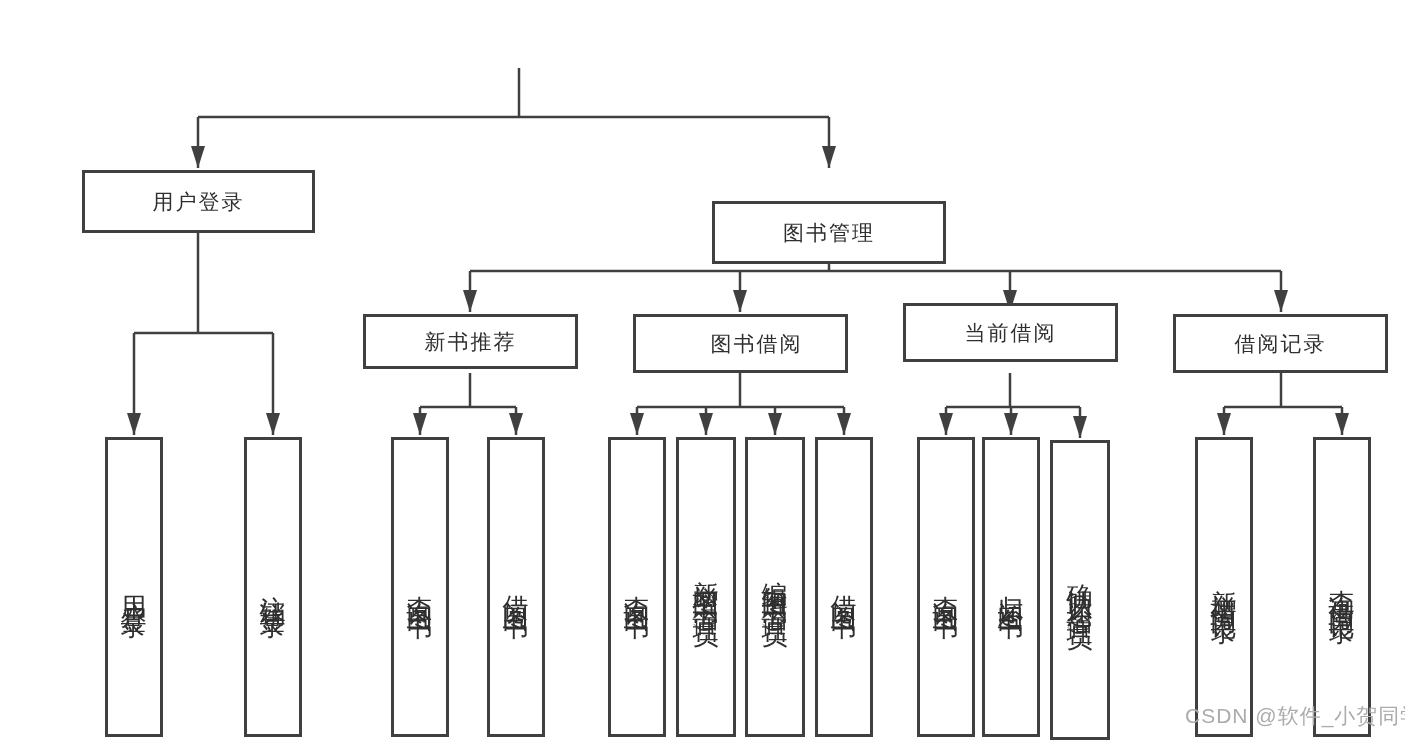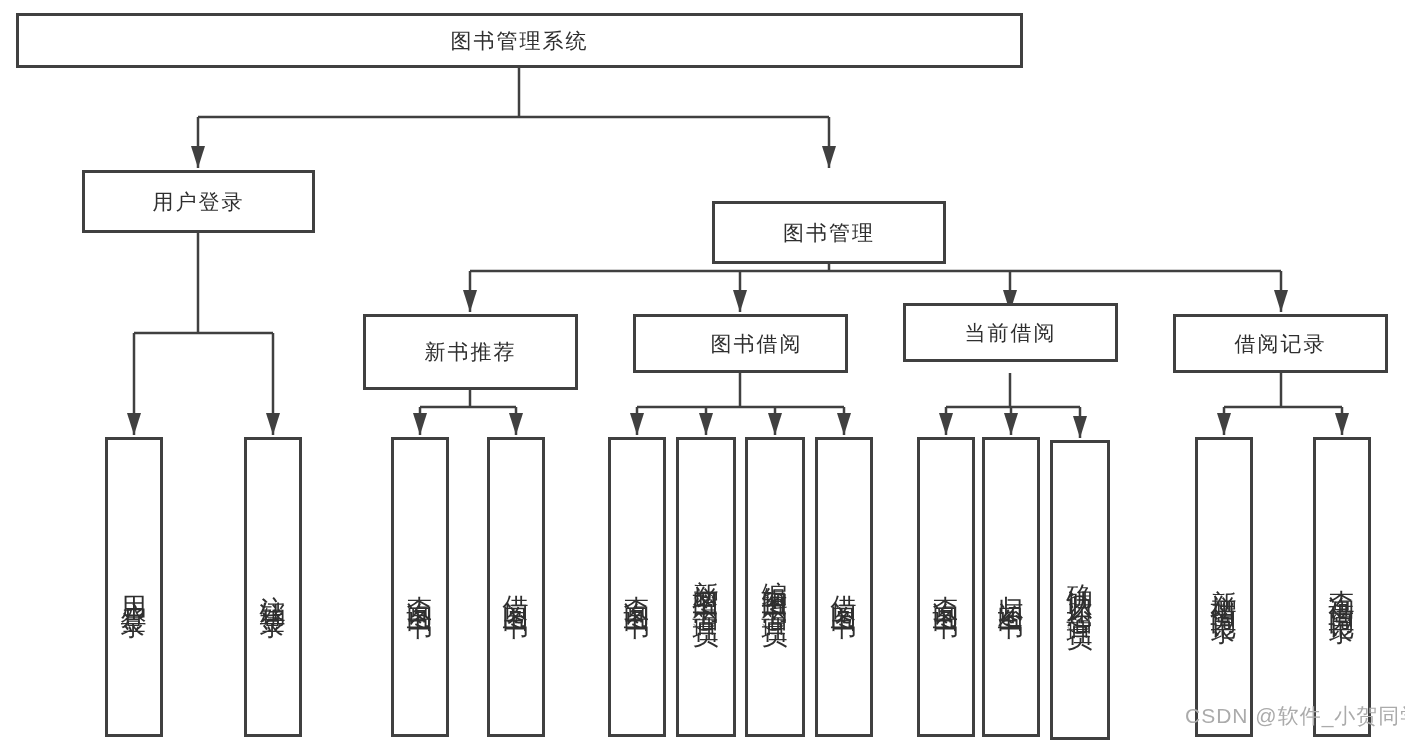--- a/index.html
+++ b/index.html
@@ -129,7 +129,6 @@
     </g>
   </svg>
 
-  <div class="node h" style="left:16px; top:13px; width:1007px; height:55px;">图书管理系统</div>
 
   <div class="node h" style="left:82px; top:170px; width:233px; height:63px;">用户登录</div>
 

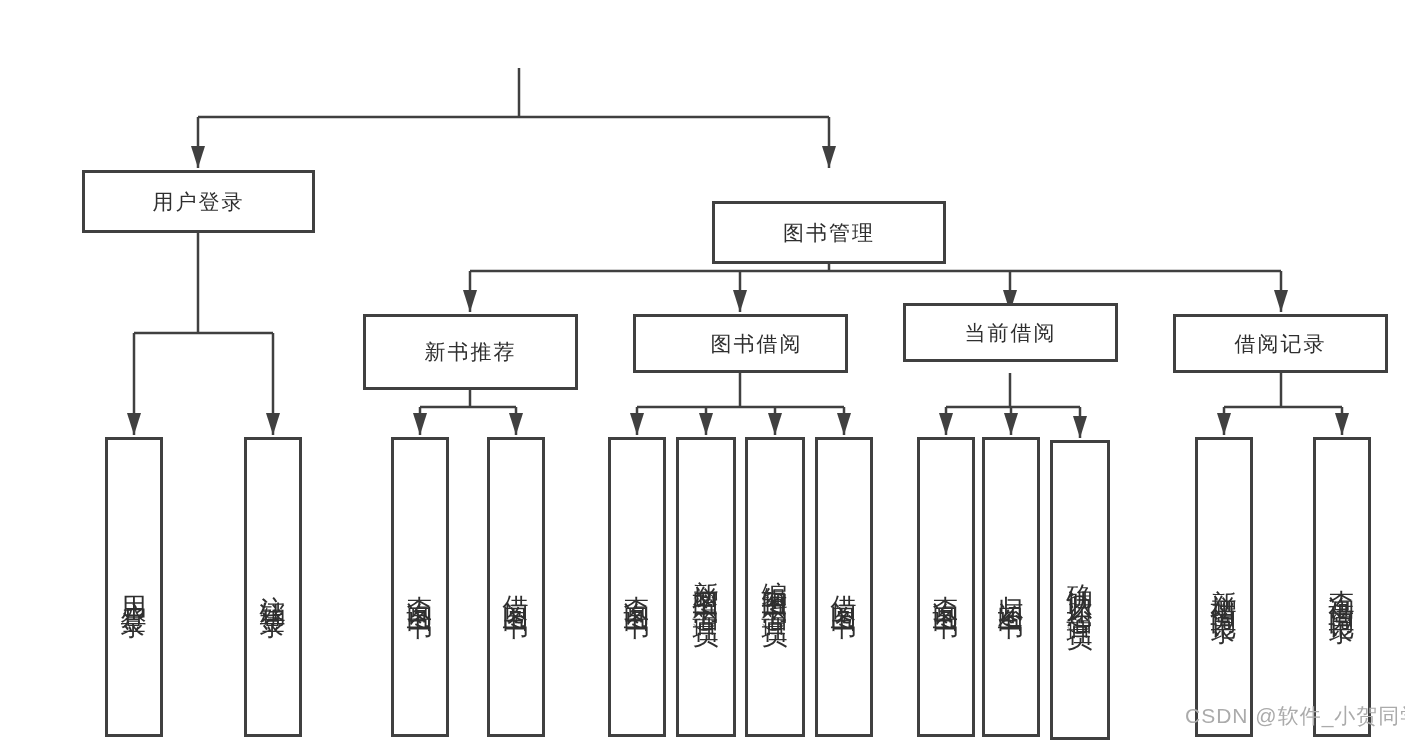--- a/index.html
+++ b/index.html
@@ -134,7 +134,7 @@
 
   <div class="node h" style="left:712px; top:170px; width:234px; height:63px;margin-top:31px;">图书管理</div>
 
-  <div class="node h" style="left:363px; top:314px; width:215px; height:76px;">新书推荐</div>
+  <div class="node h" style="left:363px; top:314px; width:215px; height:55px;">新书推荐</div>
 
   <div class="node h" style="left:633px; top:314px; width:215px; height:59px;padding-left:32px;">图书借阅</div>
 

